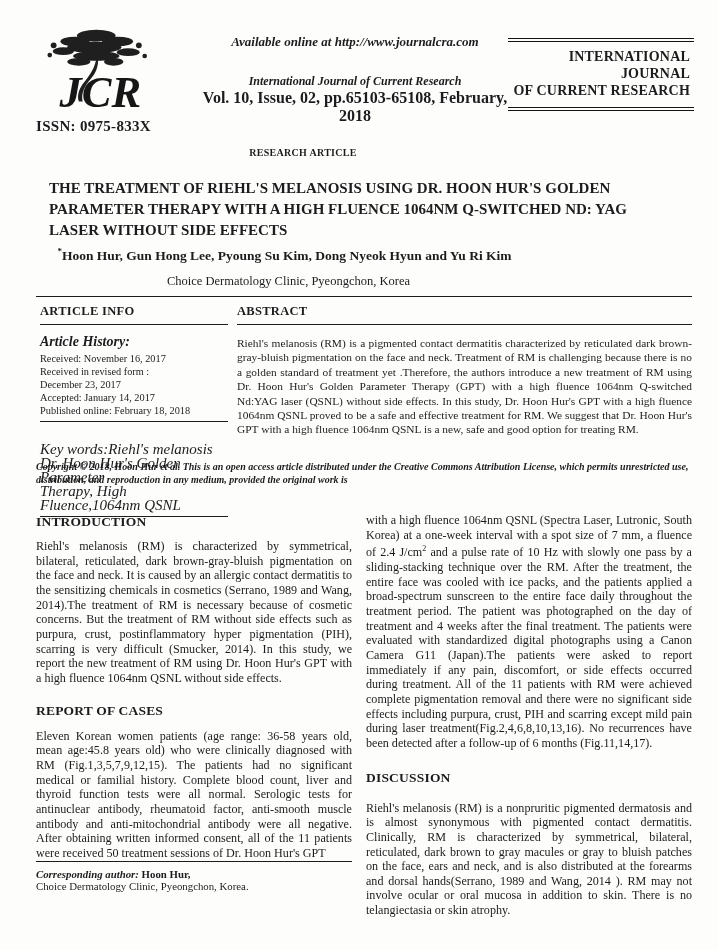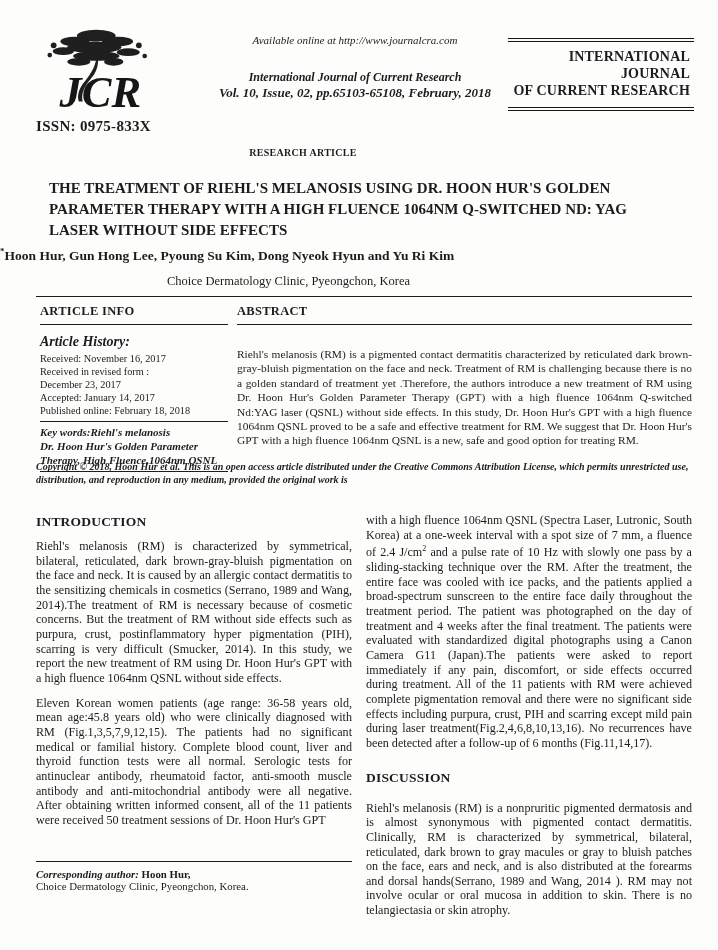--- a/index.html
+++ b/index.html
@@ -15,7 +15,7 @@
   .logo { left:36px; top:26px; width:136px; height:92px; }
   .issn { left:36px; top:118px; font-size:15px; font-weight:bold; letter-spacing:.3px; }
   .head-center { left:200px; top:34px; width:310px; text-align:center; }
-  .avail { font-size:11px; font-weight:normal; font-style:italic; }
+  .avail { font-size:13px; font-weight:bold; font-style:italic; }
   .jname { margin-top:24px; font-size:12px; font-weight:bold; font-style:italic; }
   .jvol  { font-size:13px; font-weight:bold; font-style:italic; }
   .masthead {

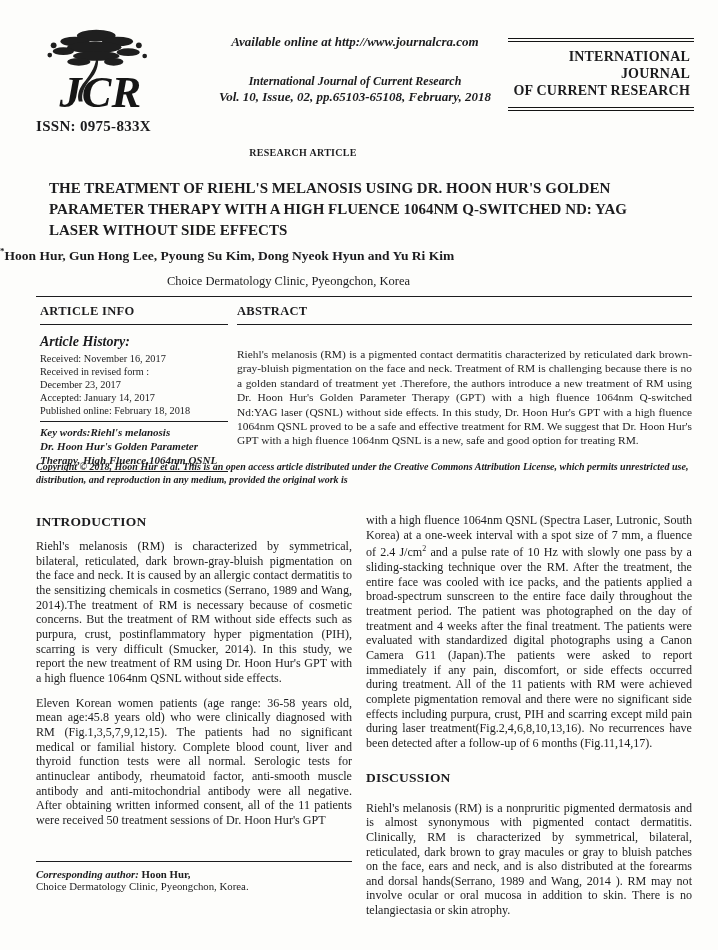--- a/index.html
+++ b/index.html
@@ -17,7 +17,7 @@
   .head-center { left:200px; top:34px; width:310px; text-align:center; }
   .avail { font-size:13px; font-weight:bold; font-style:italic; }
   .jname { margin-top:24px; font-size:12px; font-weight:bold; font-style:italic; }
-  .jvol  { font-size:13px; font-weight:bold; font-style:italic; }
+  .jvol  { font-size:16px; font-weight:bold; }
   .masthead {
     left:508px; top:38px; width:186px;
     border-top:4px double #141414; border-bottom:4px double #141414;

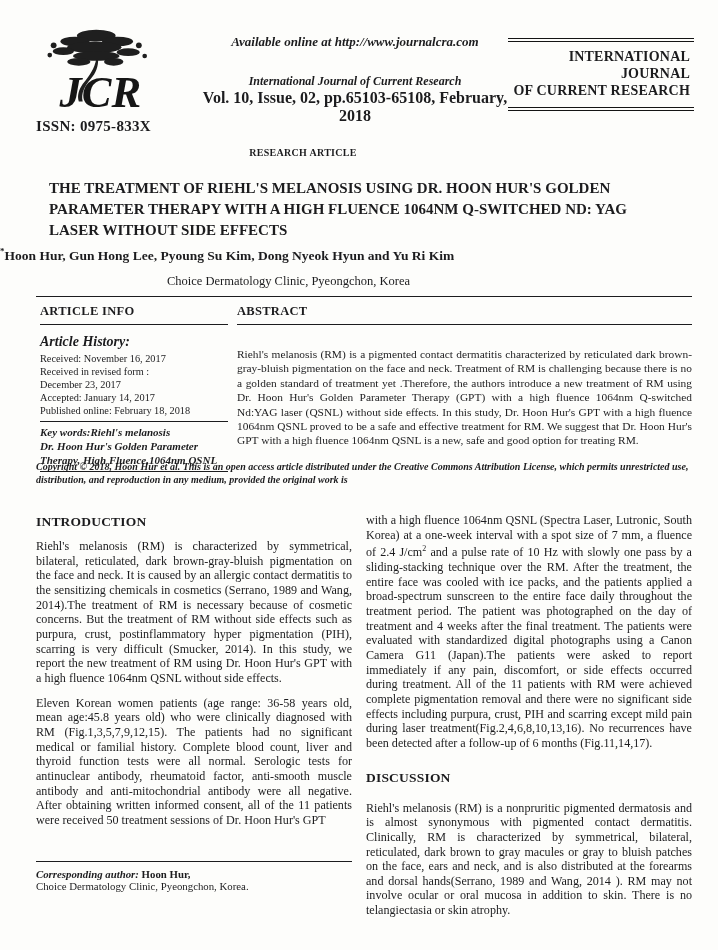--- a/index.html
+++ b/index.html
@@ -28,7 +28,7 @@
   
   .kind { left:0; top:147px; width:606px; text-align:center; font-size:10px; font-weight:bold; letter-spacing:.3px; }
   .title { left:49px; top:178px; width:620px; text-align:left; font-size:15px; font-weight:bold; line-height:21px; }
-  .authors { left:0; top:246px; width:569px; font-size:13.5px; font-weight:bold; }
+  .authors { left:0; top:246px; width:569px; text-align:center; font-size:13.5px; font-weight:bold; }
   .authors sup { font-size:9px; }
   .affil { left:0; top:274px; width:577px; text-align:center; font-size:12.5px; }
 

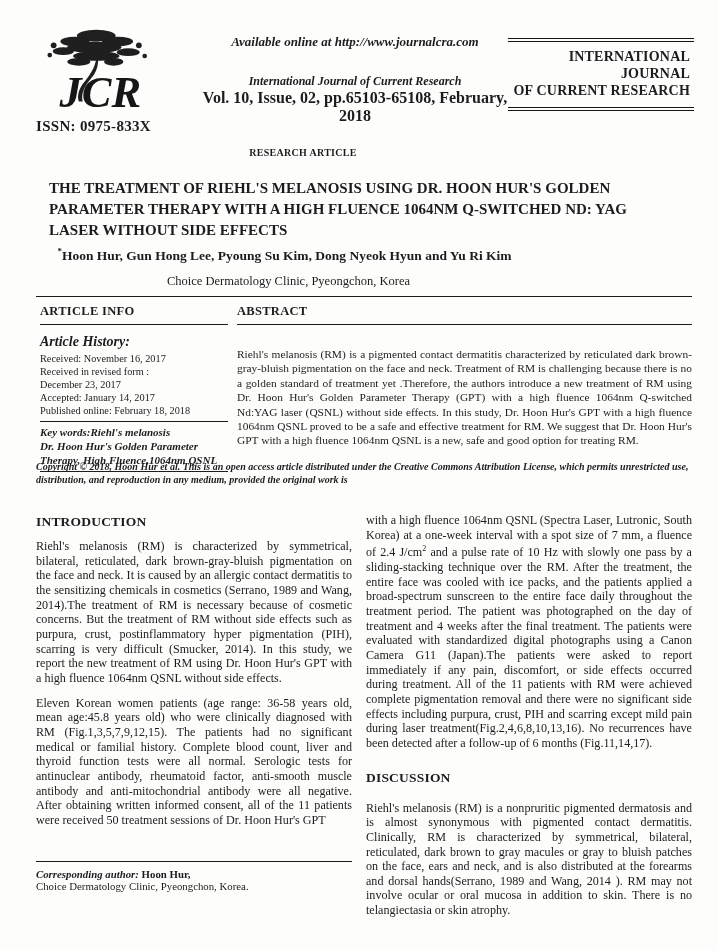--- a/index.html
+++ b/index.html
@@ -45,7 +45,7 @@
   .history { margin-top:2px; font-size:10.3px; line-height:13px; }
   .info-rule { margin-top:4px; }
   .keywords { margin-top:3px; font-size:11px; font-weight:bold; font-style:italic; line-height:14px; }
-  .abstract-text { margin-top:22px; font-size:11.4px; line-height:14.4px; text-align:justify; }
+  .abstract-text { margin-top:11px; font-size:11.4px; line-height:14.4px; text-align:justify; }
 
   .copyright { left:36px; top:461px; width:658px; font-size:10px; font-weight:bold; font-style:italic; line-height:12.5px; }
 

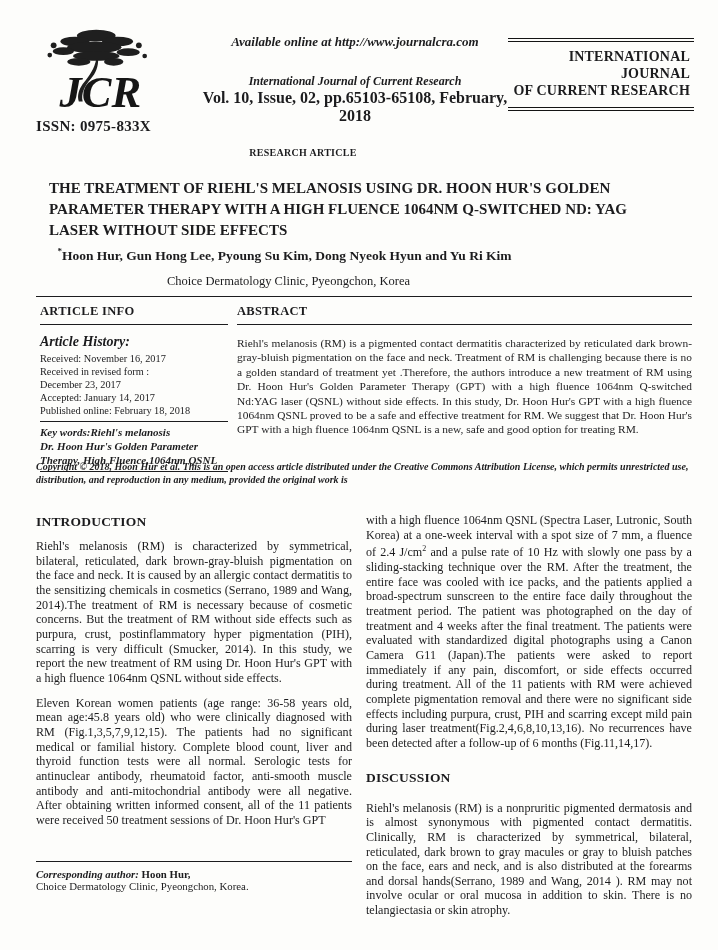--- a/index.html
+++ b/index.html
@@ -44,7 +44,7 @@
   .history-title { margin-top:9px; font-size:14px; font-weight:bold; font-style:italic; }
   .history { margin-top:2px; font-size:10.3px; line-height:13px; }
   .info-rule { margin-top:4px; }
-  .keywords { margin-top:3px; font-size:11px; font-weight:bold; font-style:italic; line-height:14px; }
+  .keywords { margin-top:20px; font-size:15px; font-weight:normal; font-style:italic; line-height:14px; }
   .abstract-text { margin-top:11px; font-size:11.4px; line-height:14.4px; text-align:justify; }
 
   .copyright { left:36px; top:461px; width:658px; font-size:10px; font-weight:bold; font-style:italic; line-height:12.5px; }

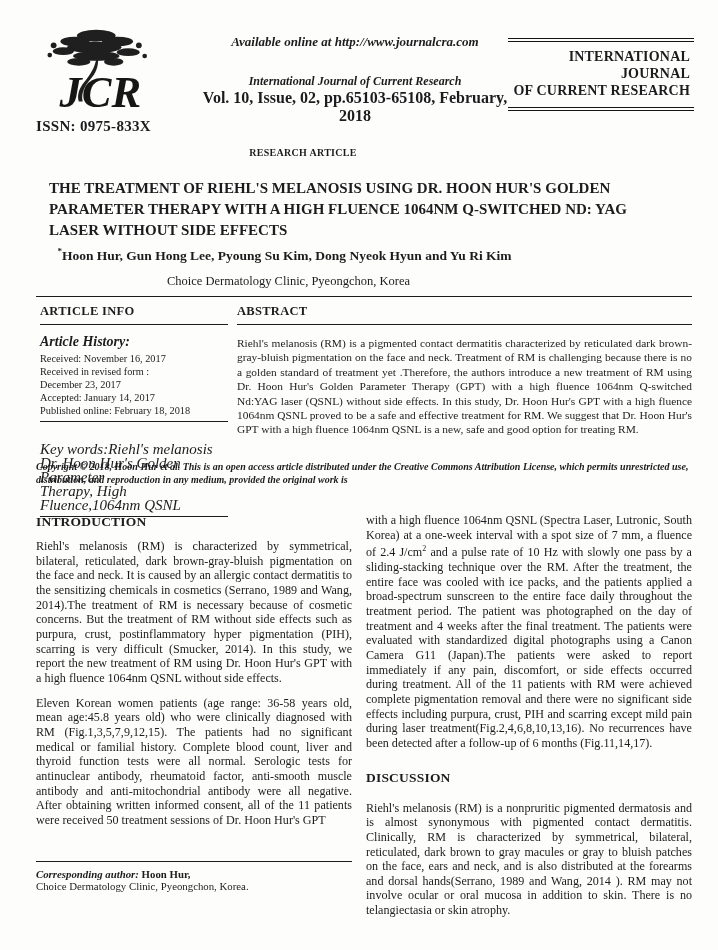--- a/index.html
+++ b/index.html
@@ -143,6 +143,7 @@
   <div class="abs col-left">
     <div class="sec-heading">INTRODUCTION</div>
     <div class="para">Riehl's melanosis (RM) is characterized by symmetrical, bilateral, reticulated, dark brown-gray-bluish pigmentation on the face and neck. It is caused by an allergic contact dermatitis to the sensitizing chemicals in cosmetics (Serrano, 1989 and Wang, 2014).The treatment of RM is necessary because of cosmetic concerns. But the treatment of RM without side effects such as purpura, crust, postinflammatory hyper pigmentation (PIH), scarring is very difficult (Smucker, 2014). In this study, we report the new treatment of RM using Dr. Hoon Hur's GPT with a high fluence 1064nm QSNL without side effects.</div>
+    <div class="sec-heading cases-heading">REPORT OF CASES</div>
     <div class="para" style="margin-top:10px;">Eleven Korean women patients (age range: 36-58 years old, mean age:45.8 years old) who were clinically diagnosed with RM (Fig.1,3,5,7,9,12,15). The patients had no significant medical or familial history. Complete blood count, liver and thyroid function tests were all normal. Serologic tests for antinuclear antibody, rheumatoid factor, anti-smooth muscle antibody and anti-mitochondrial antibody were all negative. After obtaining written informed consent, all of the 11 patients were received 50 treatment sessions of Dr. Hoon Hur's GPT</div>
   </div>
 

